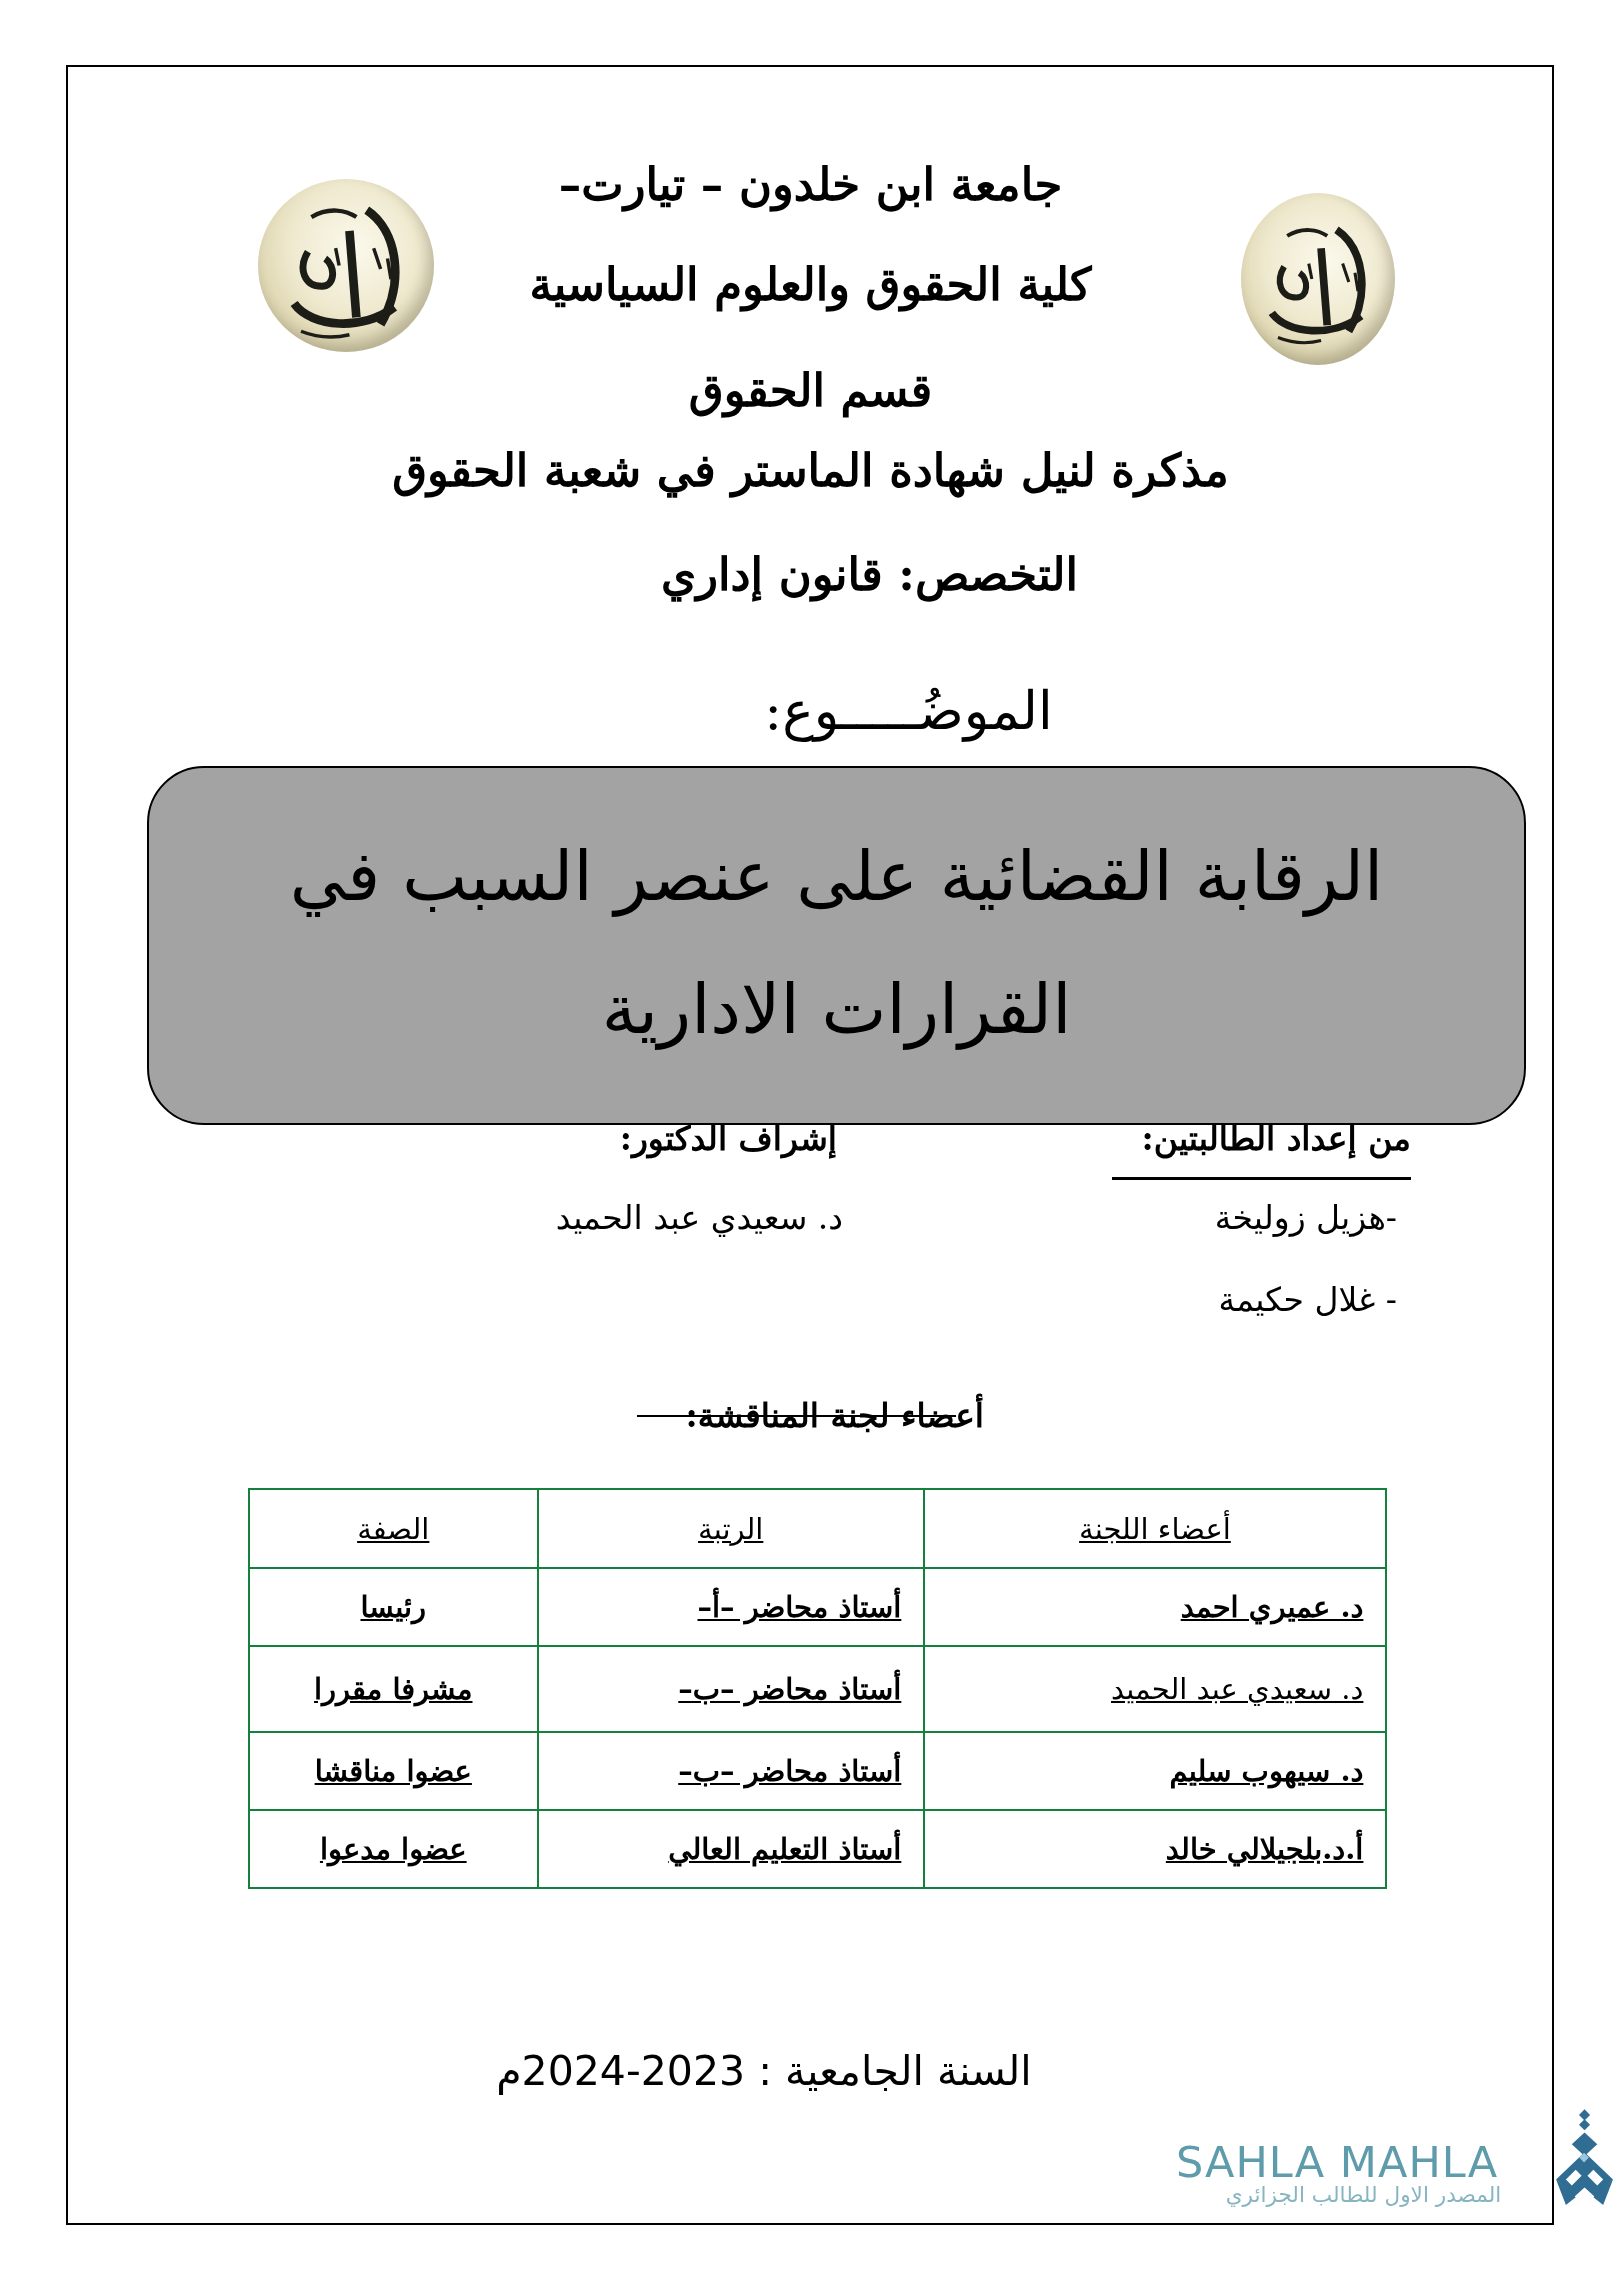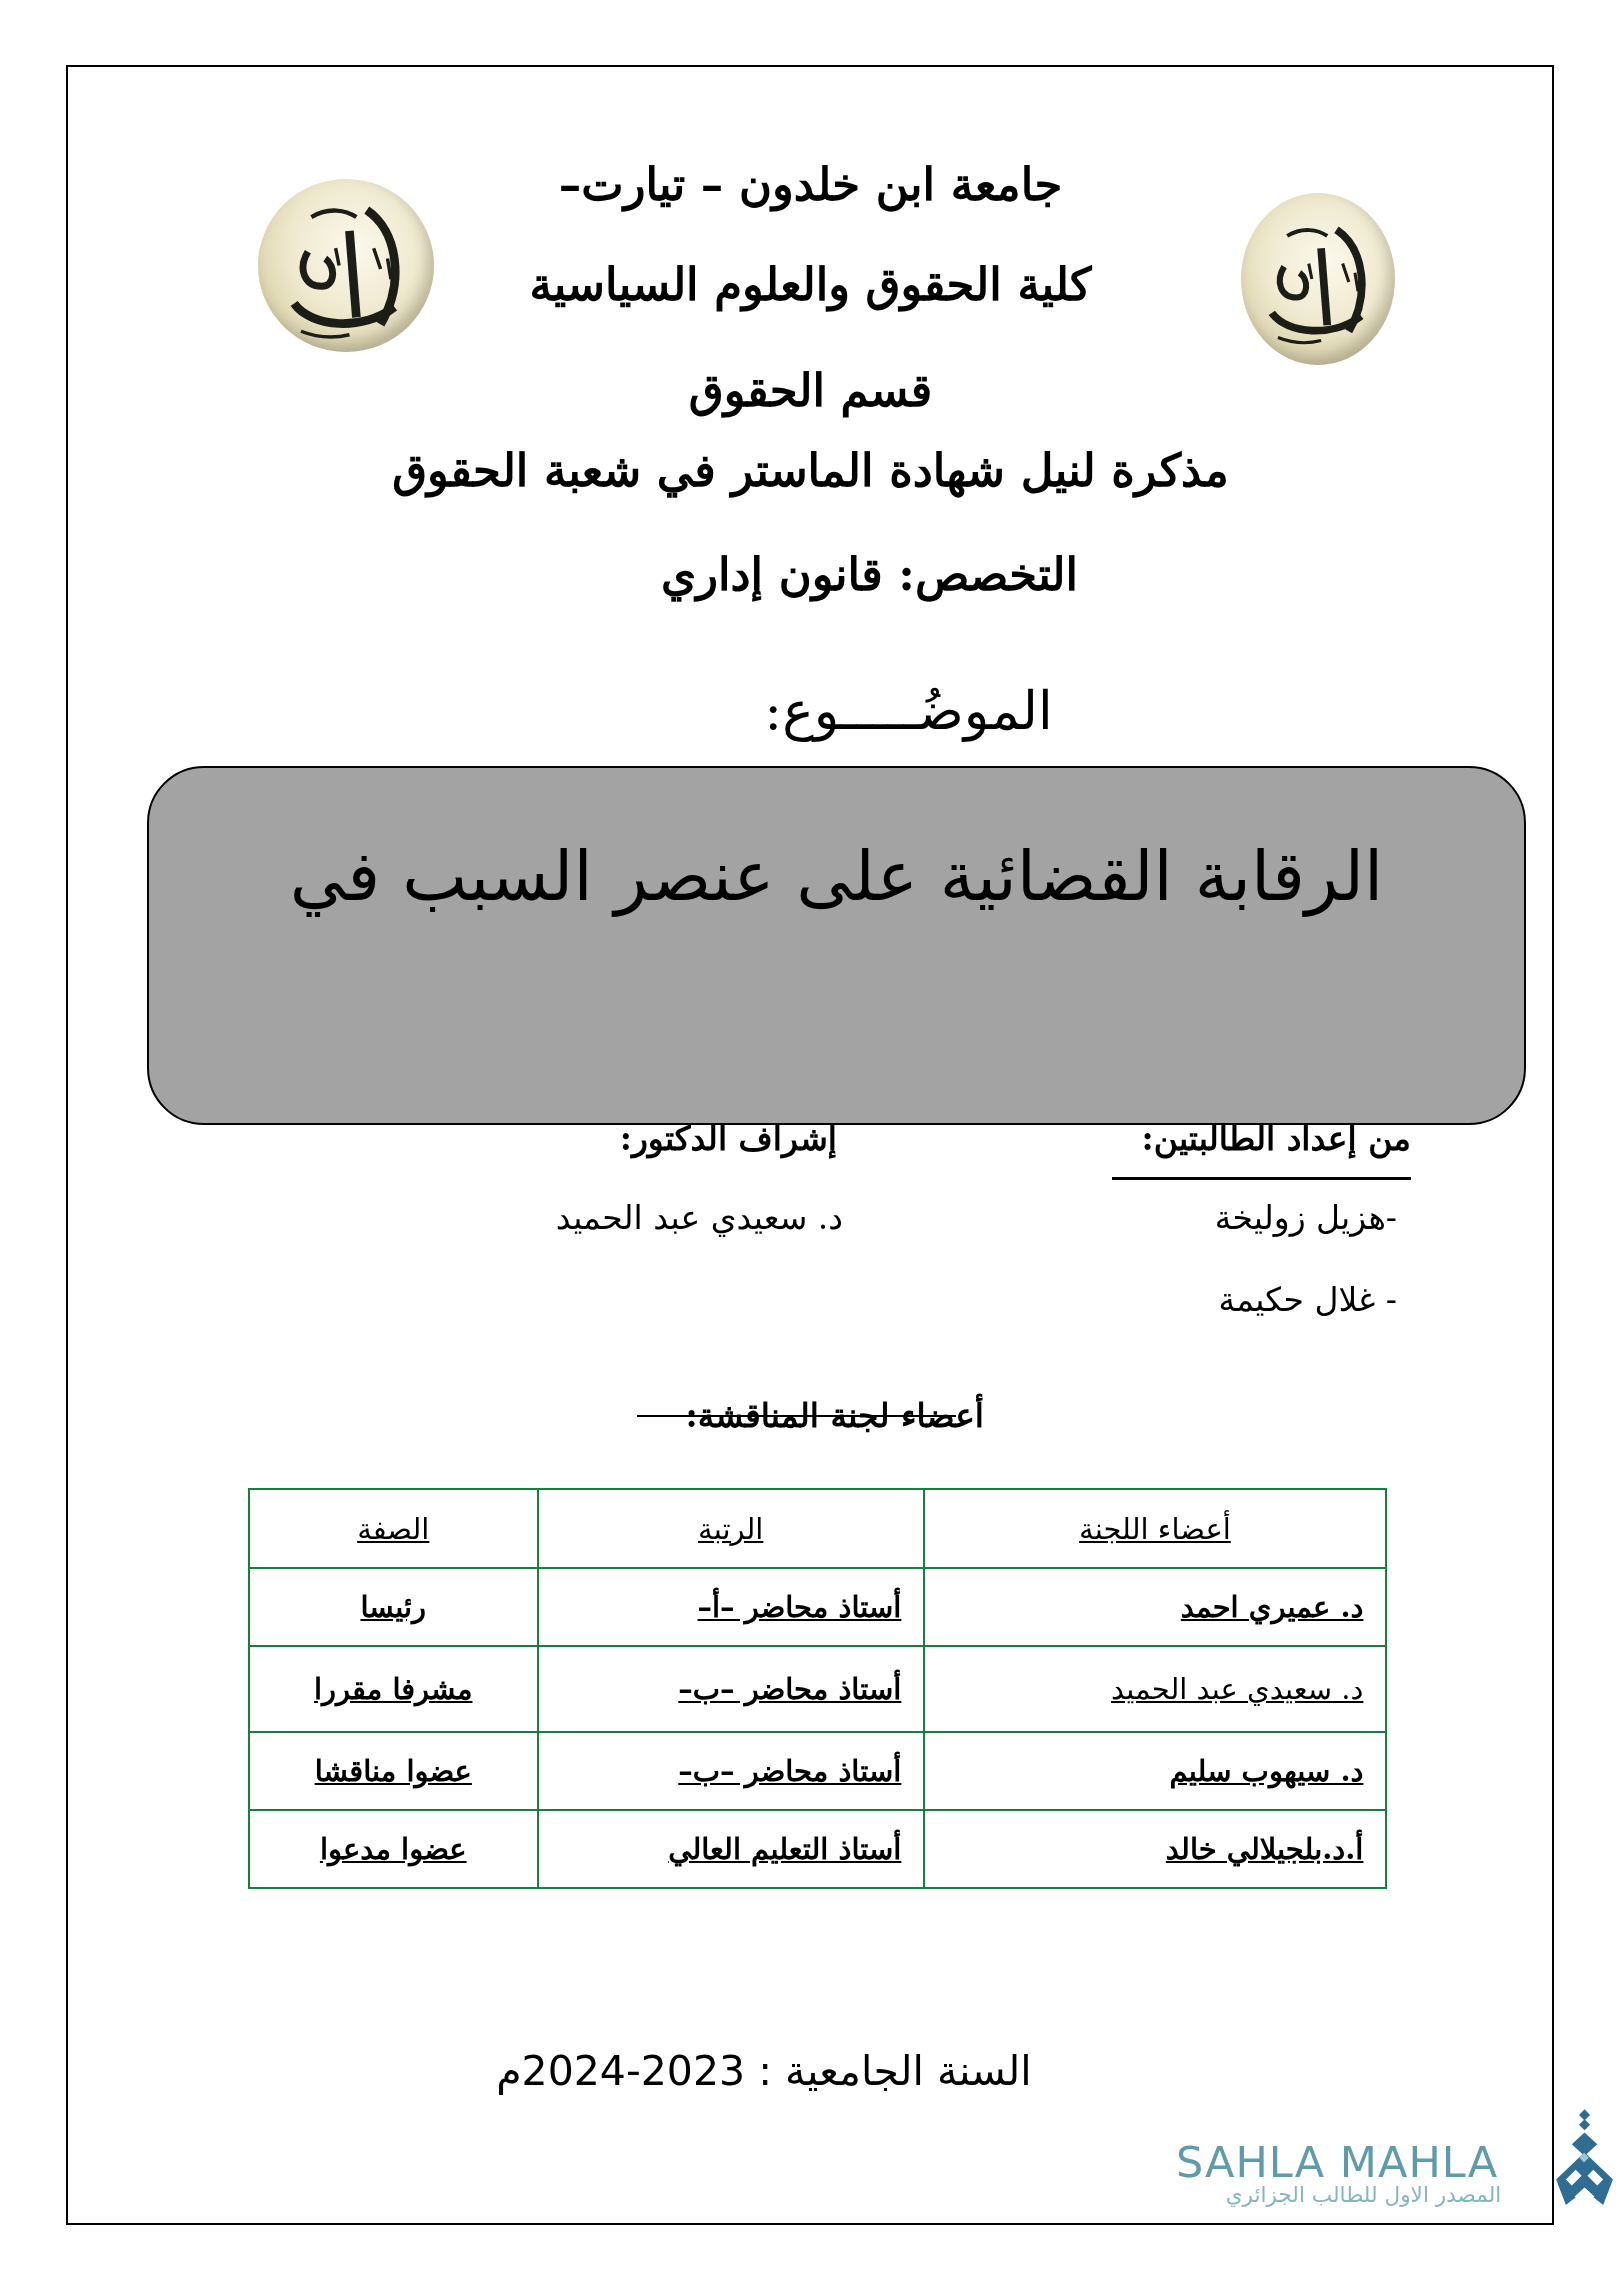--- a/index.html
+++ b/index.html
@@ -84,6 +84,7 @@
 
 <div class="title-box">
   <div class="title-line" style="top:59px;">الرقابة القضائية على عنصر السبب في</div>
+  <div class="title-line" style="top:192px;">القرارات الادارية</div>
 </div>
 
 <div class="abs section-label" style="right:210px; top:1119px;">من إعداد الطالبتين:</div>

